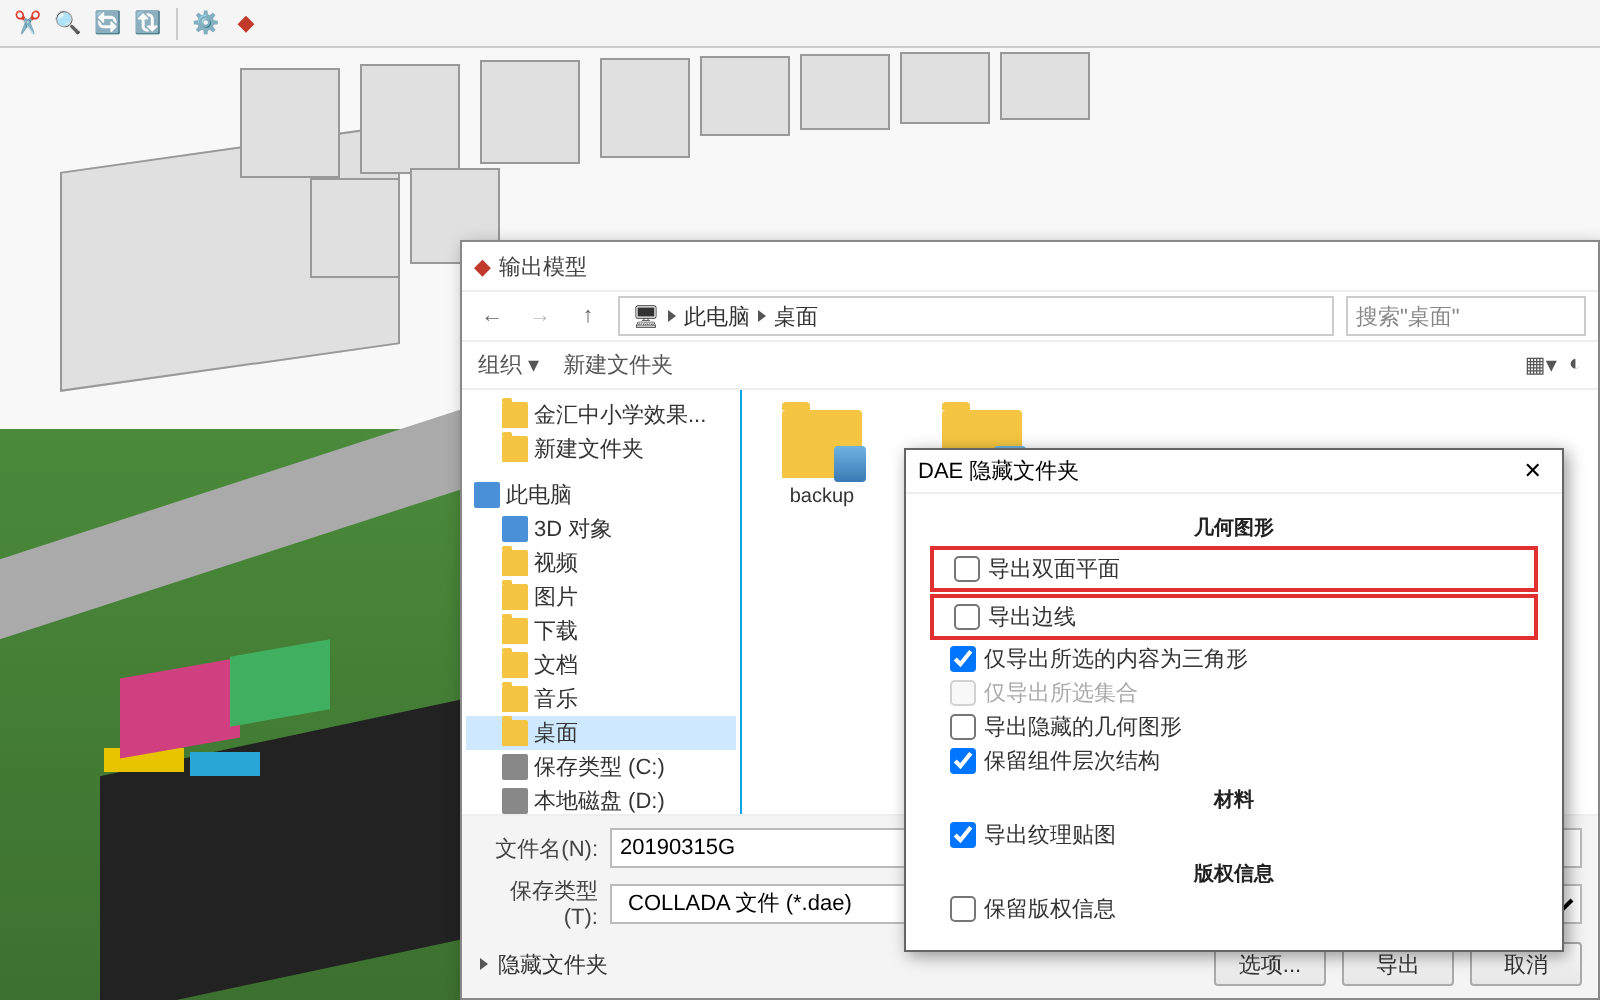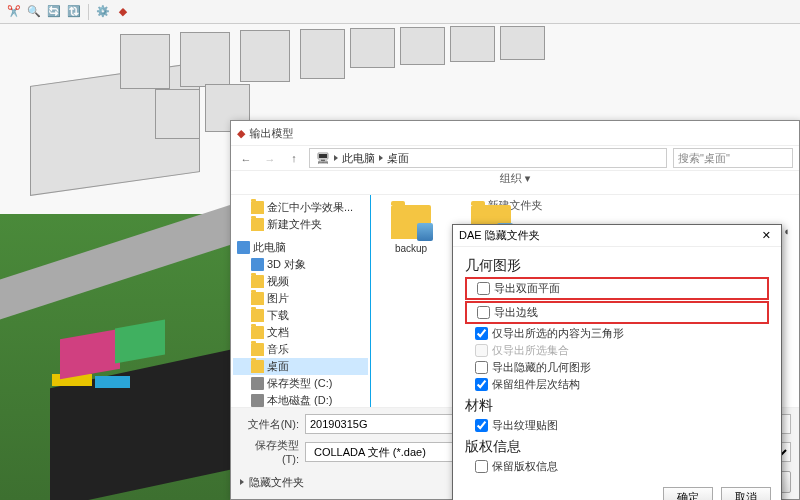--- a/index.html
+++ b/index.html
@@ -24,7 +24,7 @@
 .nav-arrow { width: 18px; height: 18px; display:inline-flex; align-items:center; justify-content:center; color:#666; cursor:pointer; border-radius:2px; }
 .breadcrumb { flex: 1; border: 1px solid #ccc; height: 20px; display: flex; align-items:center; padding: 0 6px; font-size: 11px; color:#333; gap:4px; }
 .search-box { width: 120px; border: 1px solid #ccc; height: 20px; display:flex; align-items:center; padding:0 4px; color:#888; font-size:11px;}
-.dlg-toolbar { height: 24px; display:flex; align-items:center; padding:0 8px; gap: 12px; border-bottom:1px solid #eee; font-size:11px; color:#555;flex-direction:column;}
+.dlg-toolbar { height: 24px; display:flex; align-items:center; padding:0 8px; gap: 12px; border-bottom:1px solid #eee; font-size:11px; color:#555;}
 .dlg-toolbar span { cursor:pointer;}
 .dlg-toolbar .view-icons { margin-left:auto; display:flex; gap:6px; }
 

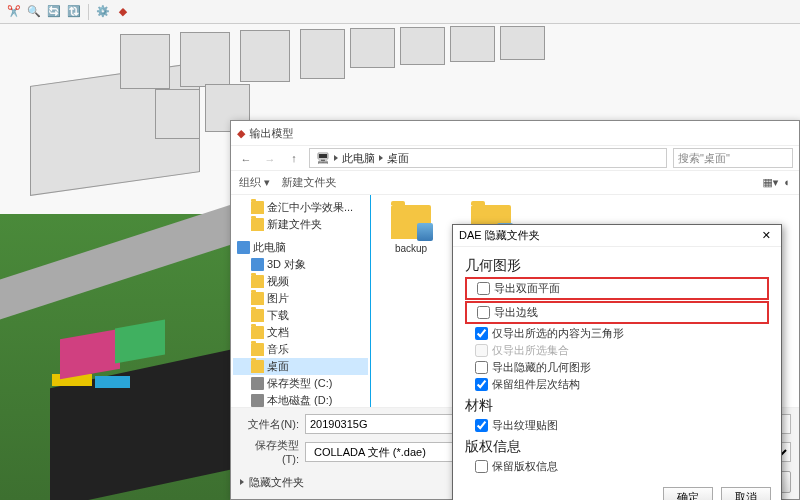--- a/index.html
+++ b/index.html
@@ -59,7 +59,7 @@
 .opts-title { height:22px; display:flex; align-items:center; justify-content:space-between; padding:0 6px; font-size:11px; border-bottom:1px solid #eee;}
 .opts-close { cursor:pointer; padding:0 4px;}
 .opts-body { padding: 6px 12px; }
-.section-label { font-weight:normal; font-size:14px; color:#222; margin:4px 0 2px; }
+.section-label { font-weight:bold; font-size:10px; color:#222; margin:4px 0 2px;text-align:center; }
 .chk-row { display:flex; align-items:center; font-size:11px; color:#333; padding:1px 0 1px 10px;}
 .chk-row input { margin-right:4px;}
 .chk-row.disabled { color:#aaa;}

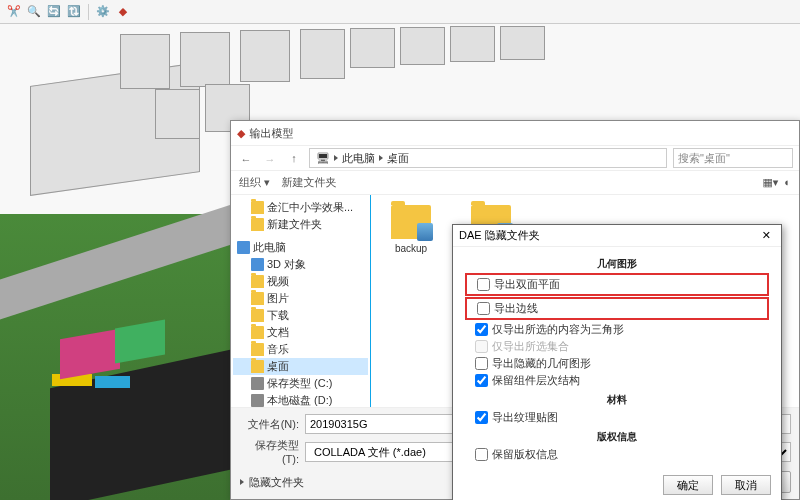--- a/index.html
+++ b/index.html
@@ -265,10 +265,6 @@
         <span>保留版权信息</span>
       </div>
     </div>
-  <div class="opts-btns">
-    <button class="opts-btn">确定</button>
-    <button class="opts-btn">取消</button>
-  </div>
 </div>
 
 </body></html>

